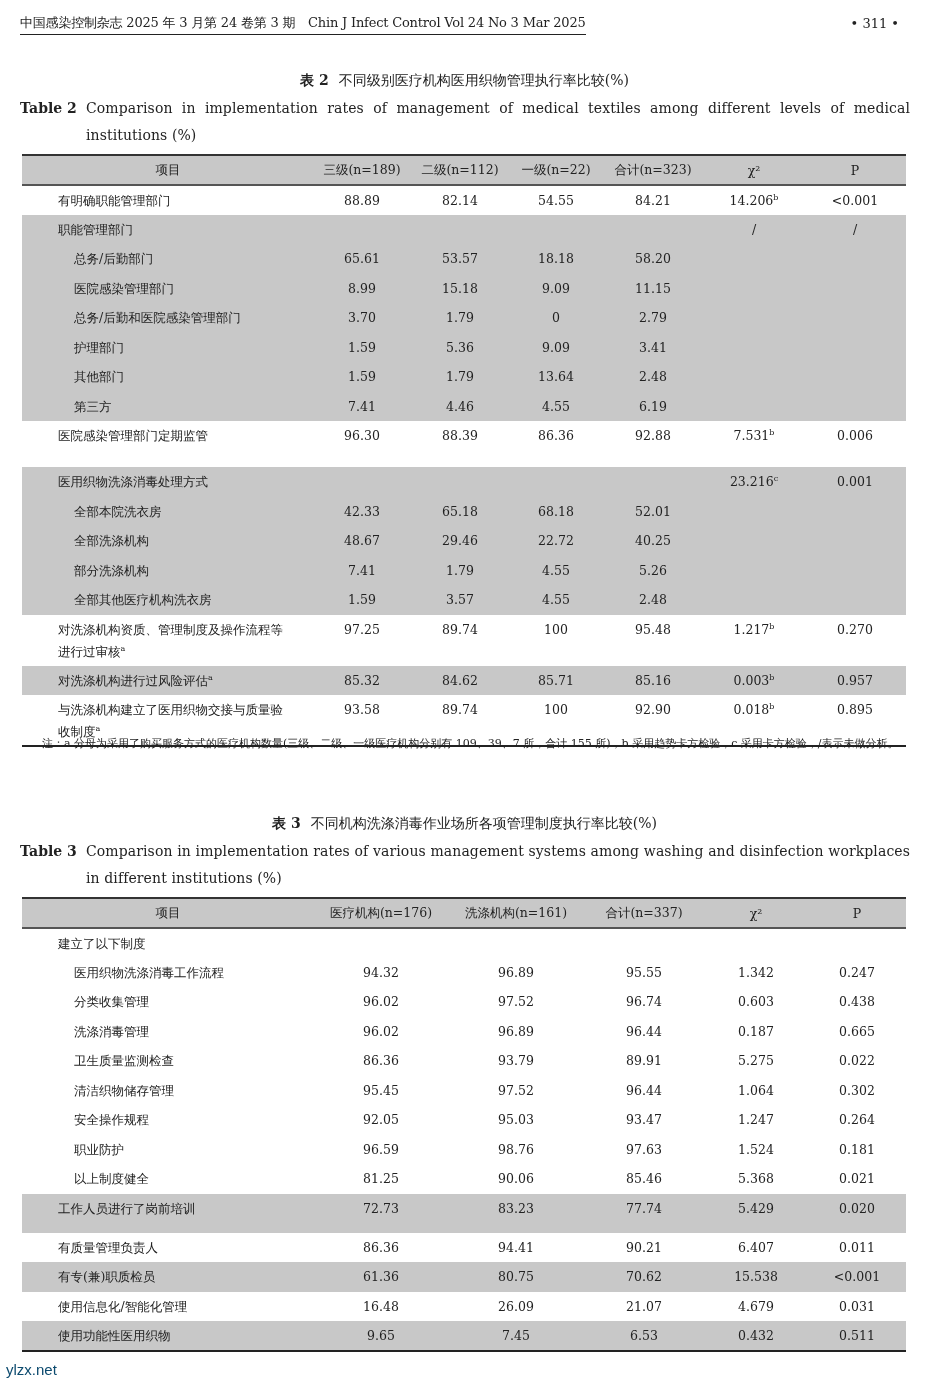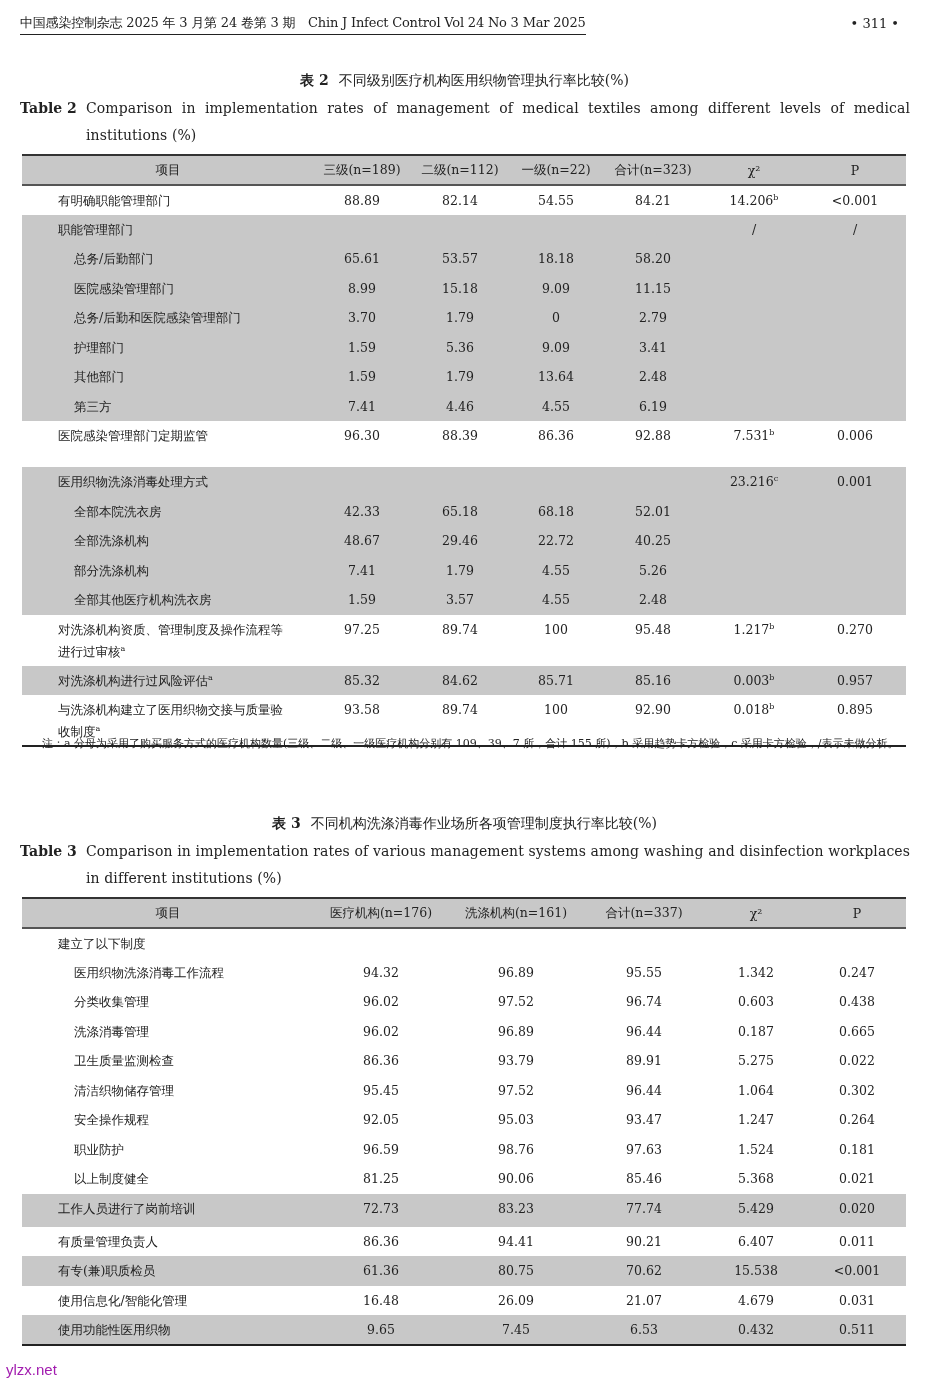--- a/index.html
+++ b/index.html
@@ -668,7 +668,7 @@
           <span class="cell">0.021</span>
         </td>
       </tr>
-      <tr class="g" style="height: 33px;">
+      <tr class="g" style="height: 39px;">
         <td class="item">
           <span class="cell">工作人员进行了岗前培训</span>
         </td>

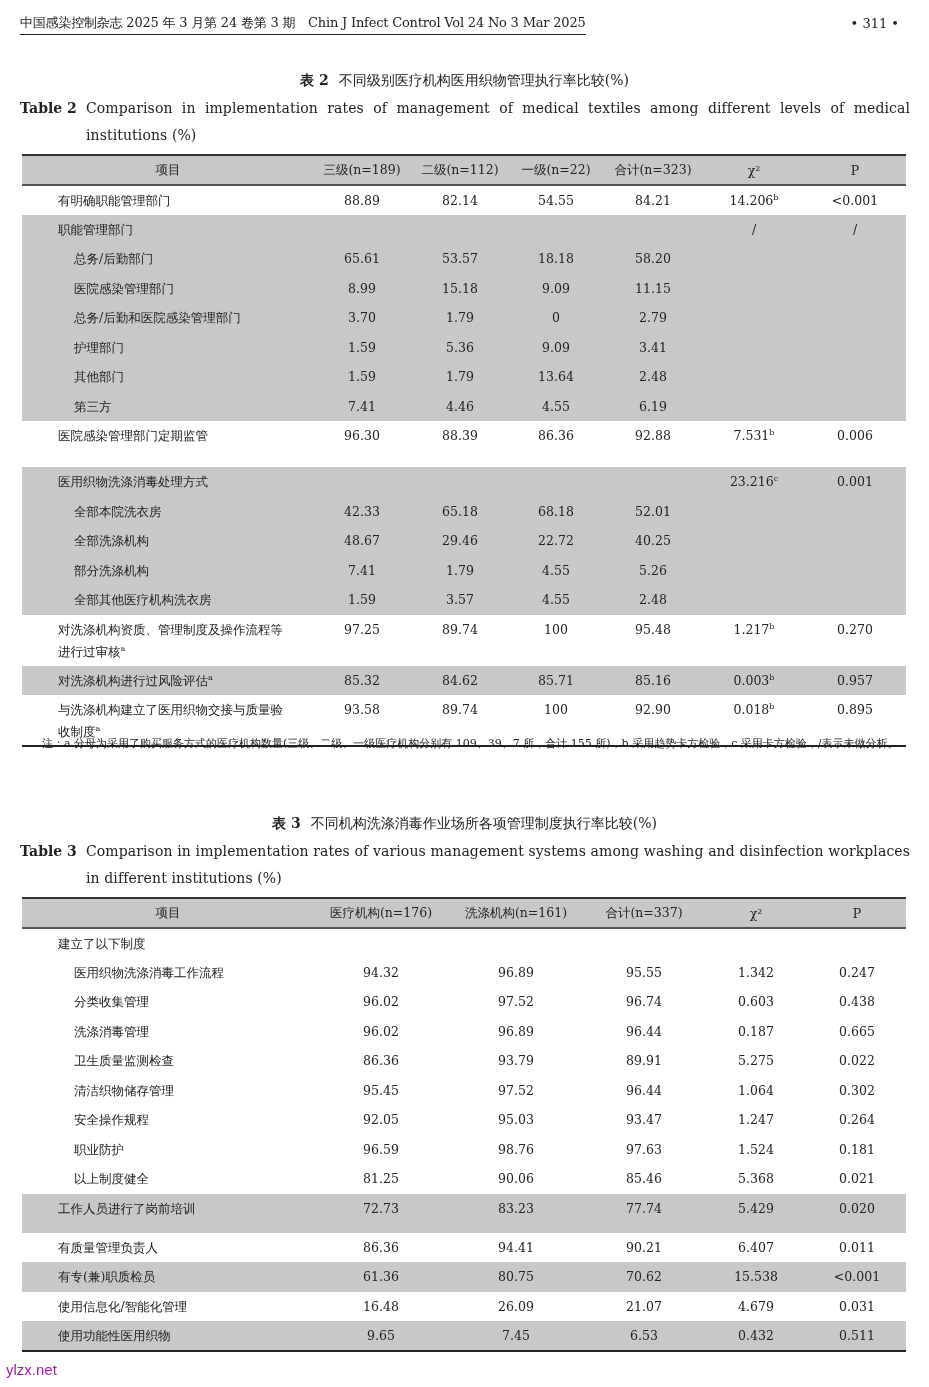--- a/index.html
+++ b/index.html
@@ -26,7 +26,7 @@
   .wrap { white-space:normal; line-height:22px; padding-top:4px; }
   sup { font-size:8px; vertical-align:5px; line-height:0; }
   .note { left:20px; width:890px; font-size:11px; line-height:27px; text-indent:22px; text-align:justify; }
-  .watermark { left:6px; top:1361px; font-family:"Liberation Sans",sans-serif; font-size:15px; color:#a21caf; }
+  .watermark { left:6px; top:1361px; font-family:"Liberation Sans",sans-serif; font-size:15px; color:#0c4a6e; }
 </style>
 </head>
 <body>

